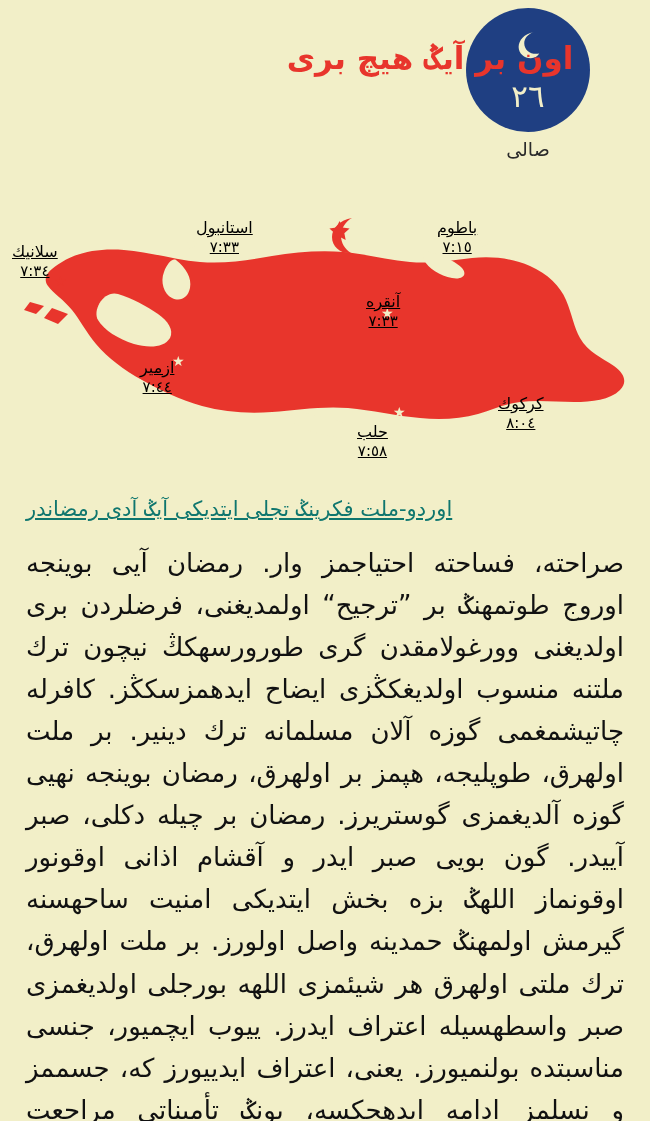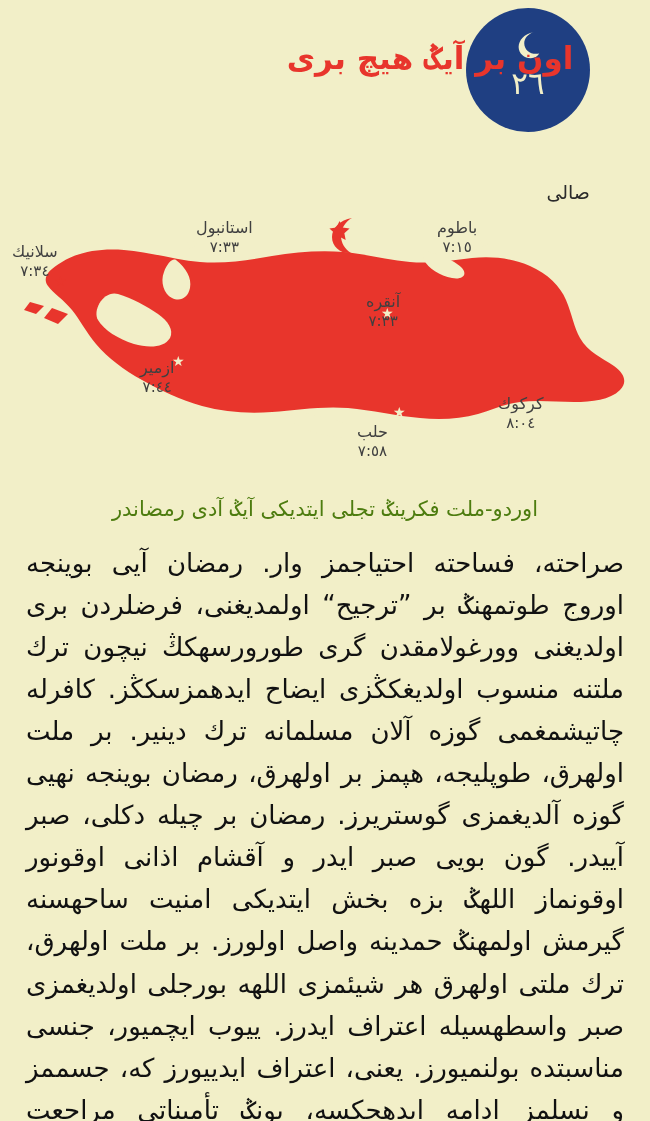--- a/index.html
+++ b/index.html
@@ -49,7 +49,7 @@
   }
   .day-number {
     position: absolute;
-    bottom: 31px;
+    bottom: 18px;
     left: 0;
     right: 0;
     text-align: center;

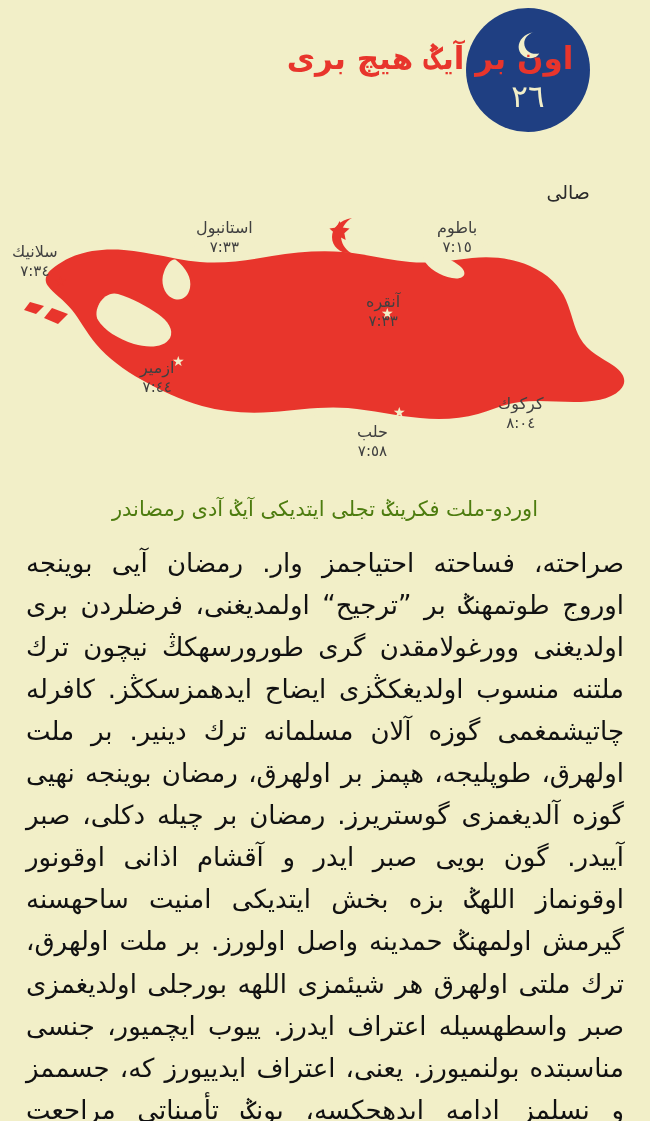--- a/index.html
+++ b/index.html
@@ -62,9 +62,9 @@
     top: 138px;
     left: 466px;
     width: 124px;
+    text-align: center;
     font-size: 19px;
     color: #2b2b2b;
-    margin-top: 43px;
   }
   .title-main {
     position: absolute;

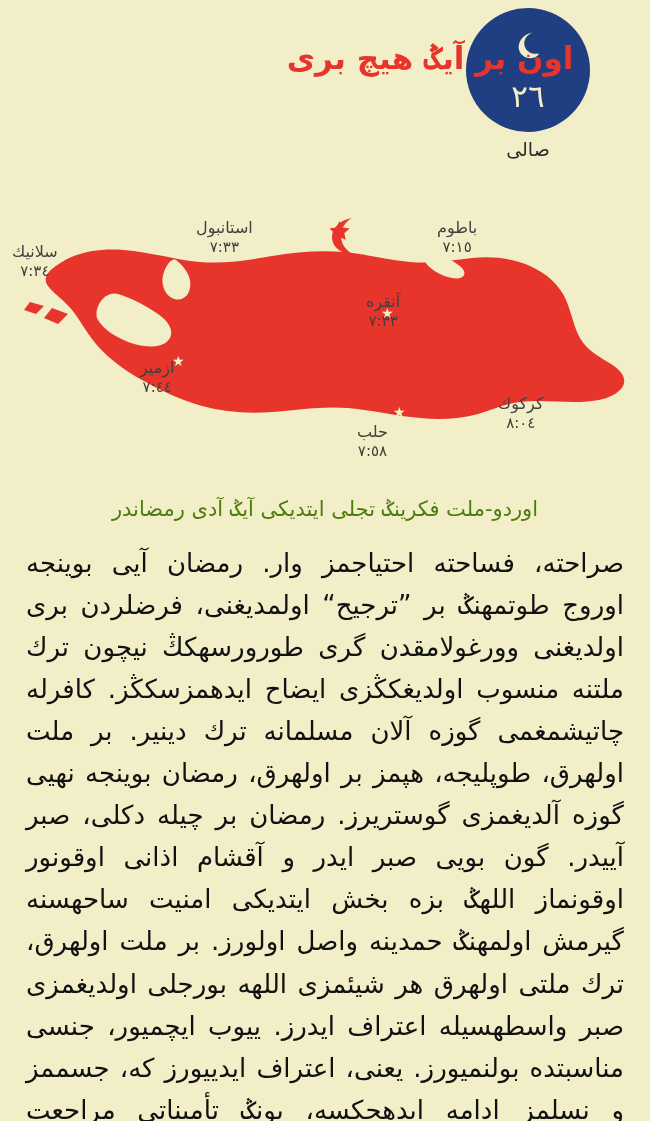--- a/index.html
+++ b/index.html
@@ -101,10 +101,11 @@
   .city {
     position: absolute;
     text-align: center;
-    color: #404040;
+    color: #000000;
     line-height: 1.25;
     font-size: 15px;
     white-space: nowrap;
+    text-decoration: underline;
   }
   .city .nm {
     display: block;

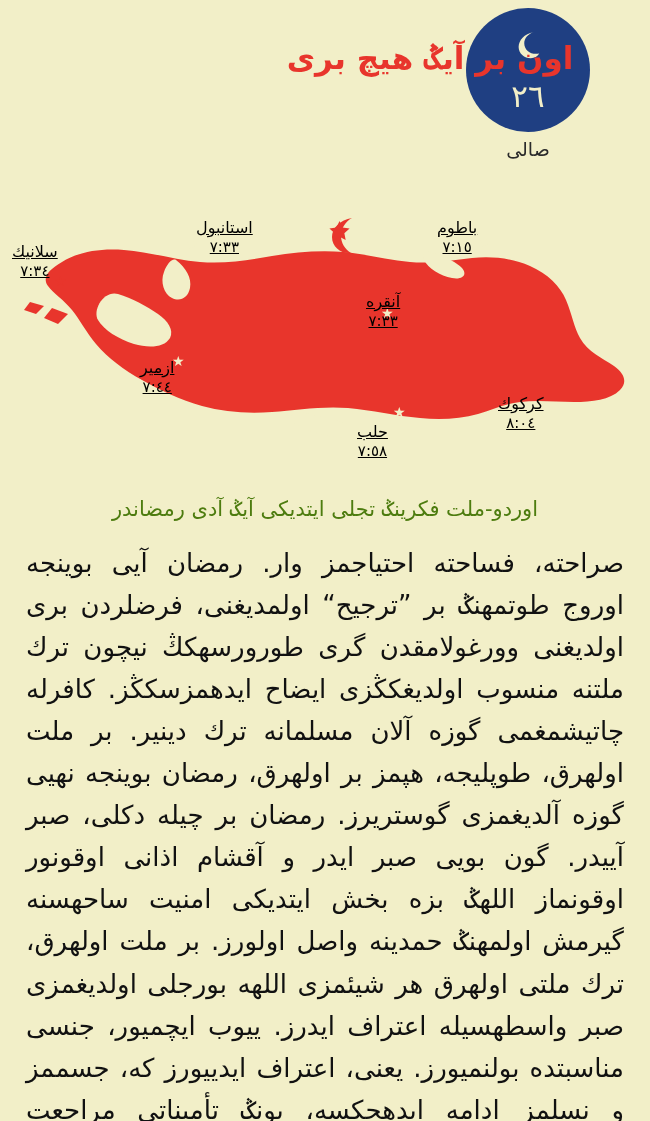--- a/index.html
+++ b/index.html
@@ -131,9 +131,10 @@
     margin: 0 0 16px 0;
     font-size: 21px;
     font-weight: normal;
-    color: #4d7c0f;
-    text-align: center;
+    color: #0f766e;
+    text-align: left;
     line-height: 1.5;
+    text-decoration: underline;
   }
   .article p {
     margin: 0;

